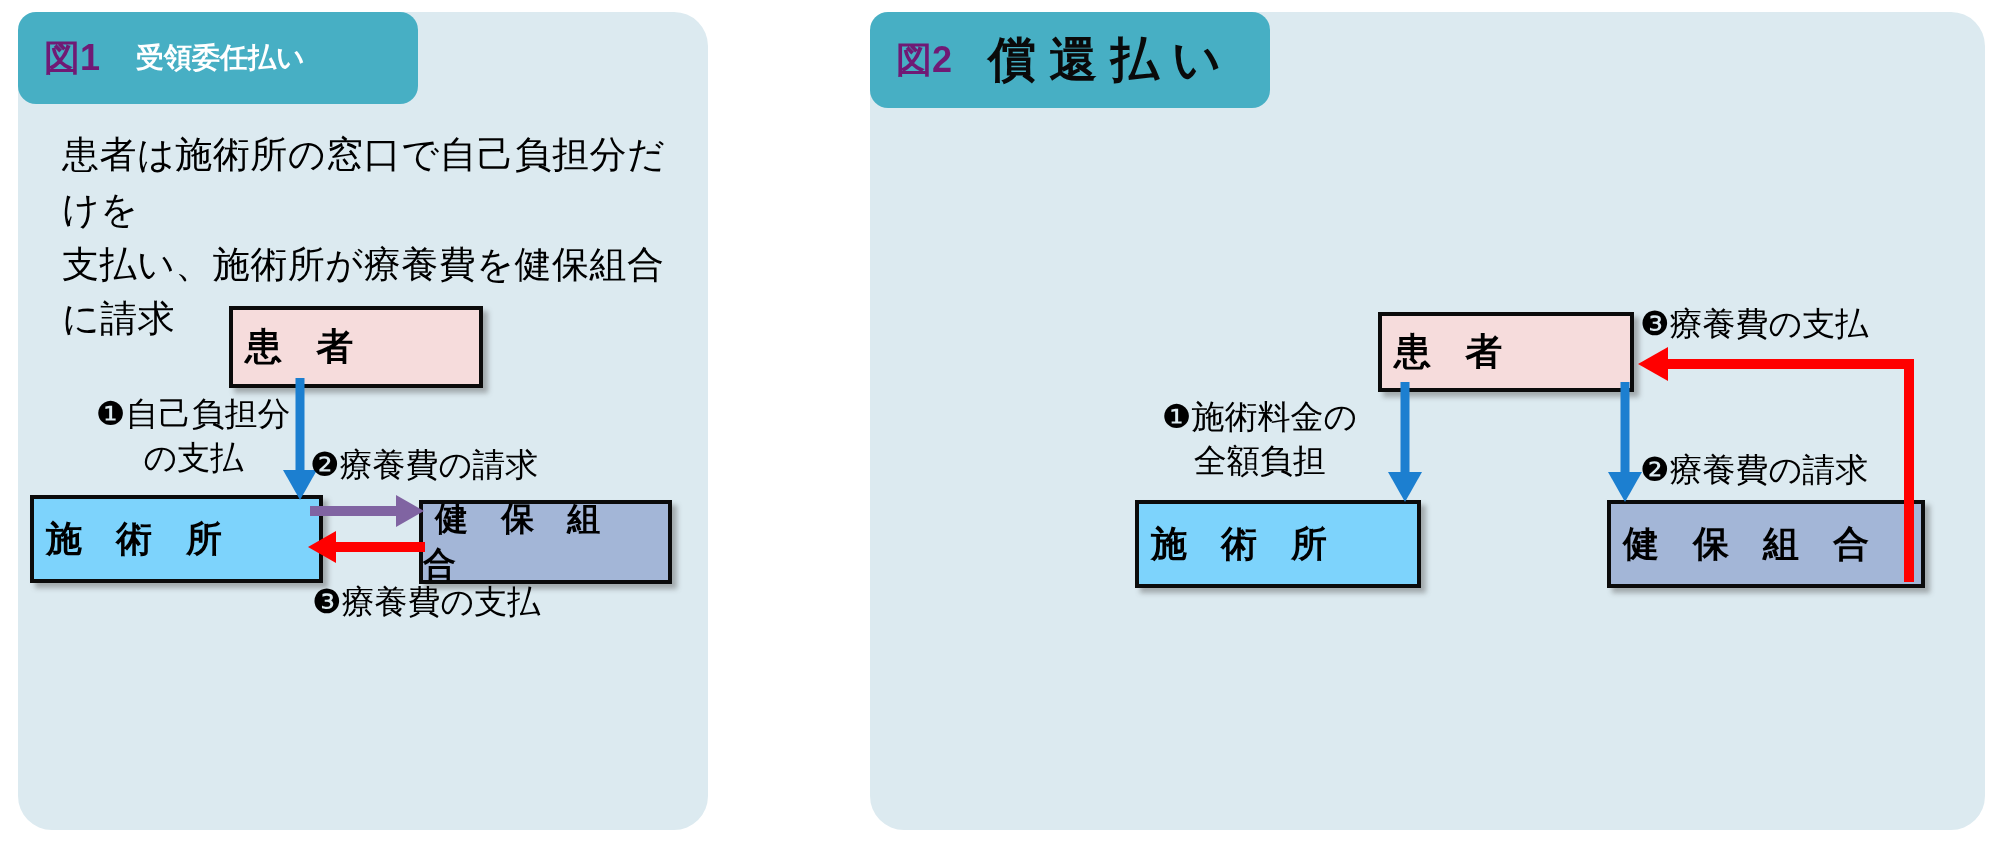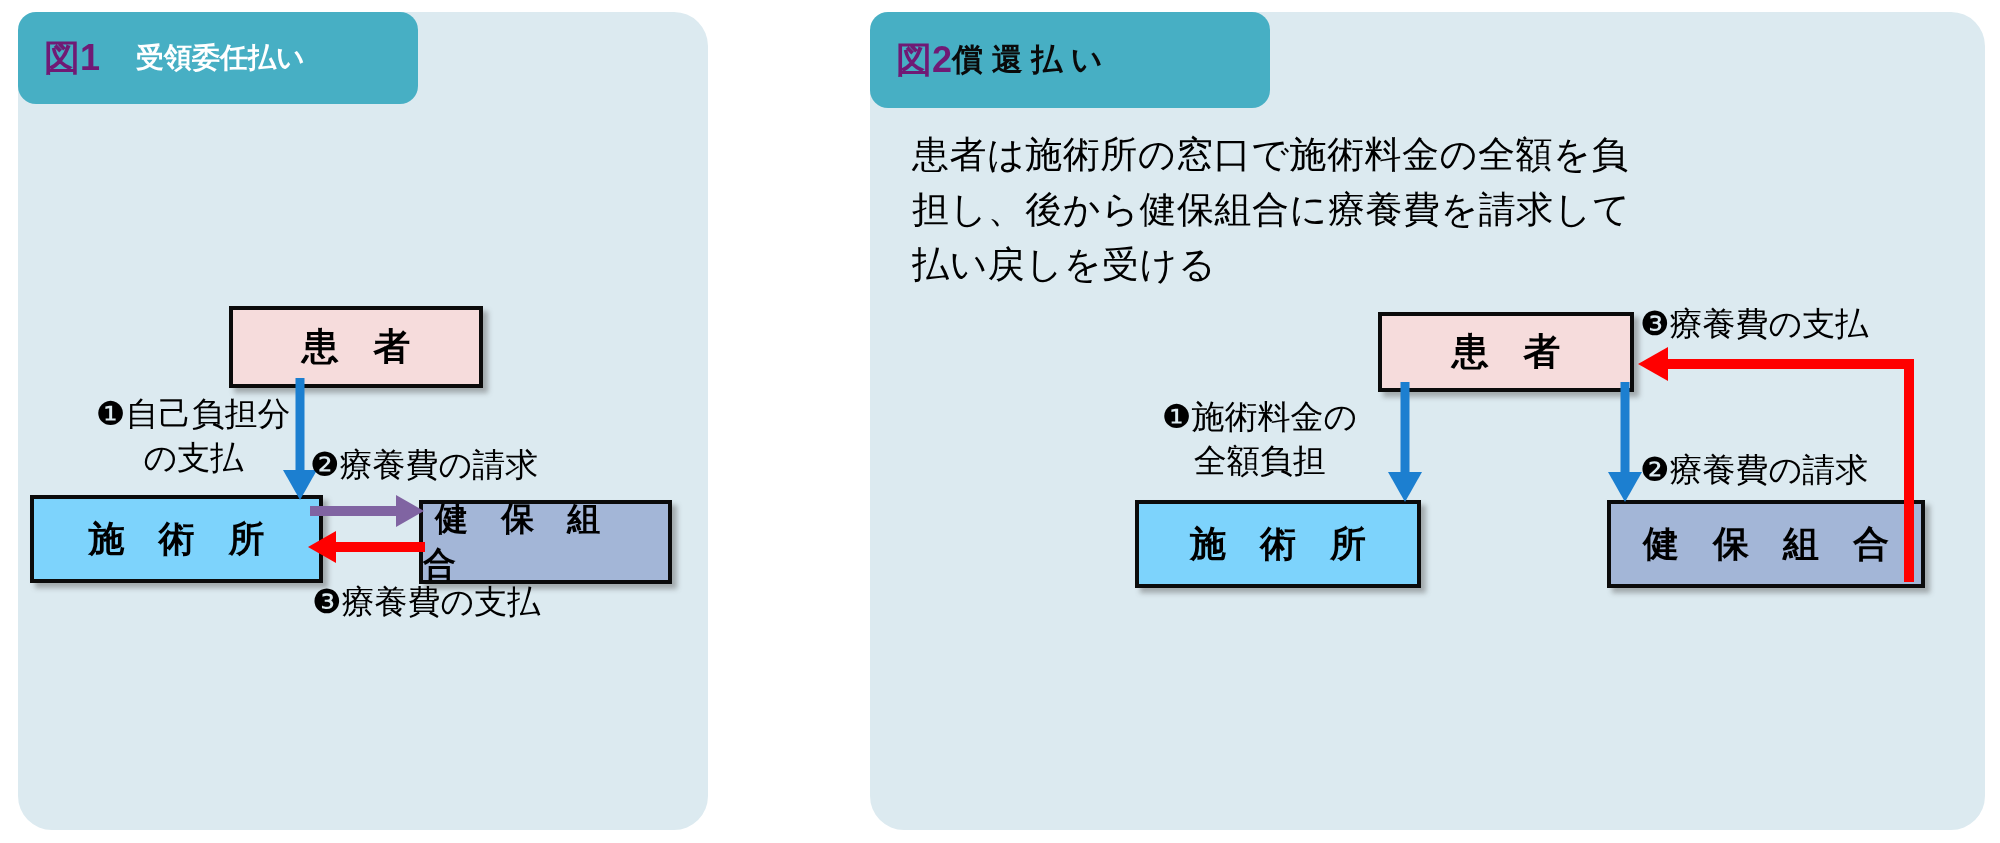--- a/index.html
+++ b/index.html
@@ -86,7 +86,7 @@
 
   <div class="panel-header" style="left:870px;top:12px;width:400px;height:96px;padding-left:26px;box-sizing:border-box;">
     <span class="hdr-num" style="font-size:36px;">図2</span>
-    <span class="hdr-title black" style="font-size:31px;">償 還 払 い</span>
+    <span class="hdr-title black" style="font-size:48px;margin-left:36px;">償 還 払 い</span>
   </div>
 
   <div class="desc" style="left:912px;top:128px;width:1050px;font-size:37px;">患者は施術所の窓口で施術料金の全額を負

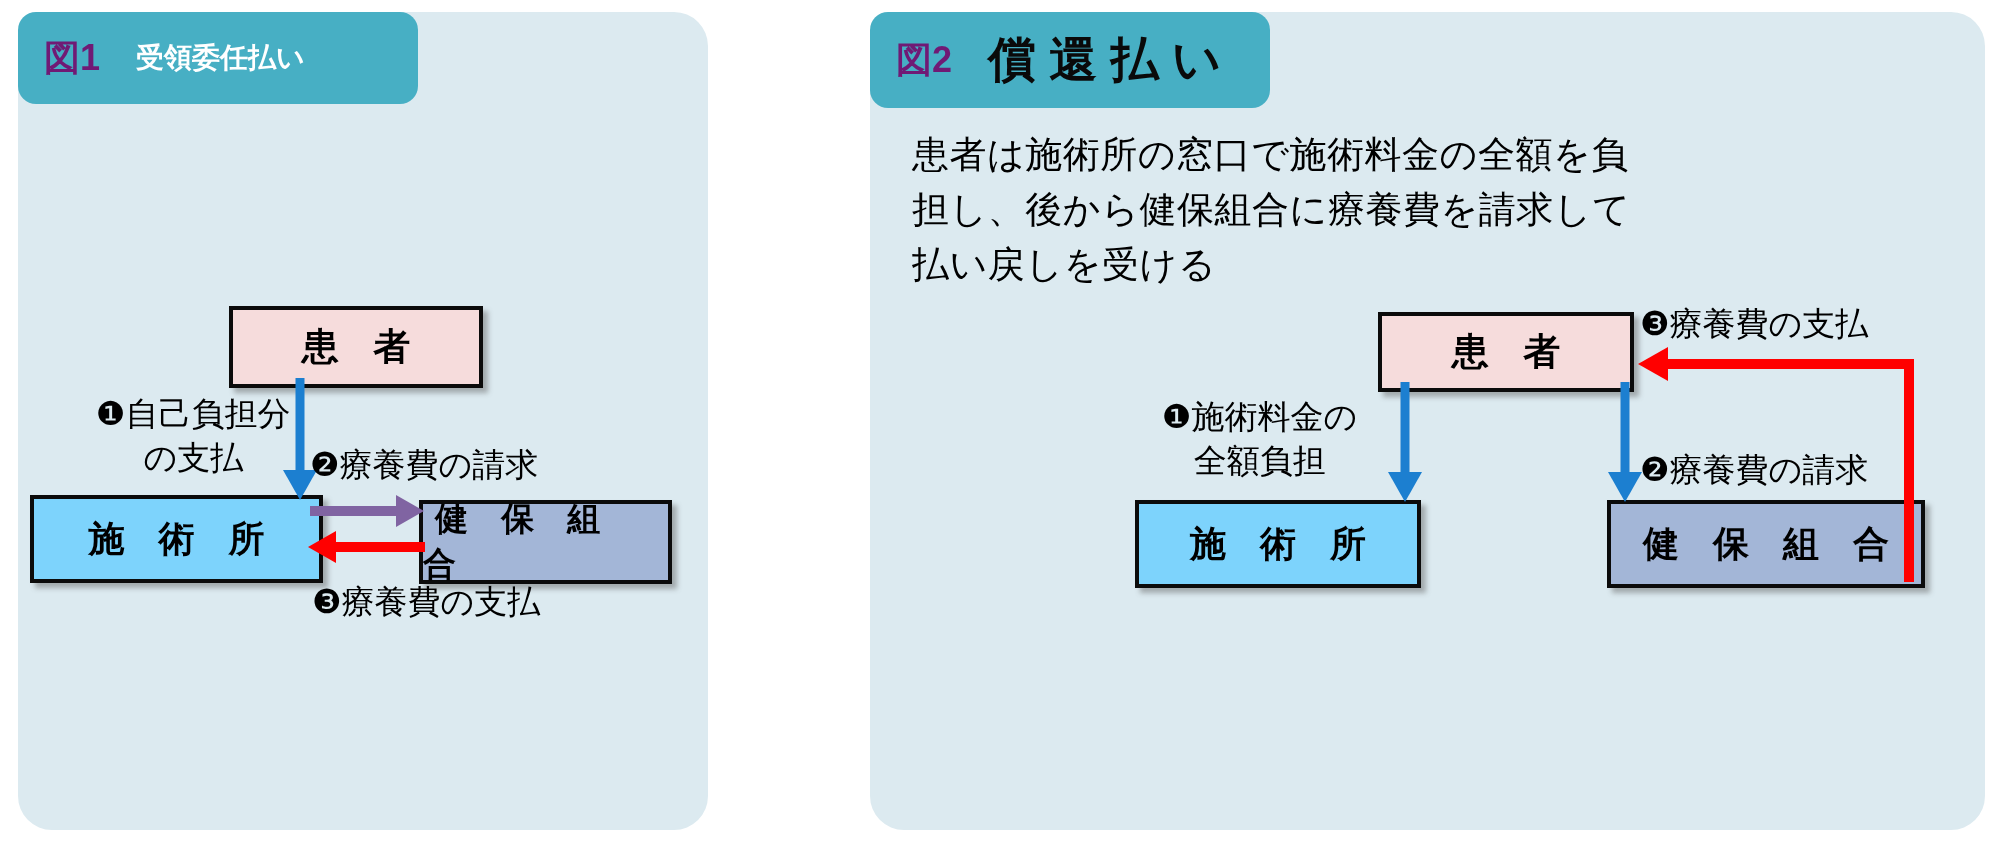--- a/index.html
+++ b/index.html
@@ -40,6 +40,8 @@
     <span class="hdr-title white" style="font-size:28px;margin-left:36px;">受領委任払い</span>
   </div>
 
+  <div class="desc" style="left:62px;top:128px;width:620px;font-size:37px;">患者は施術所の窓口で自己負担分だけを
+支払い、施術所が療養費を健保組合に請求</div>
 
   <div class="node n-patient" style="left:229px;top:306px;width:246px;height:74px;">
     <span style="font-size:37px;">患 者</span>

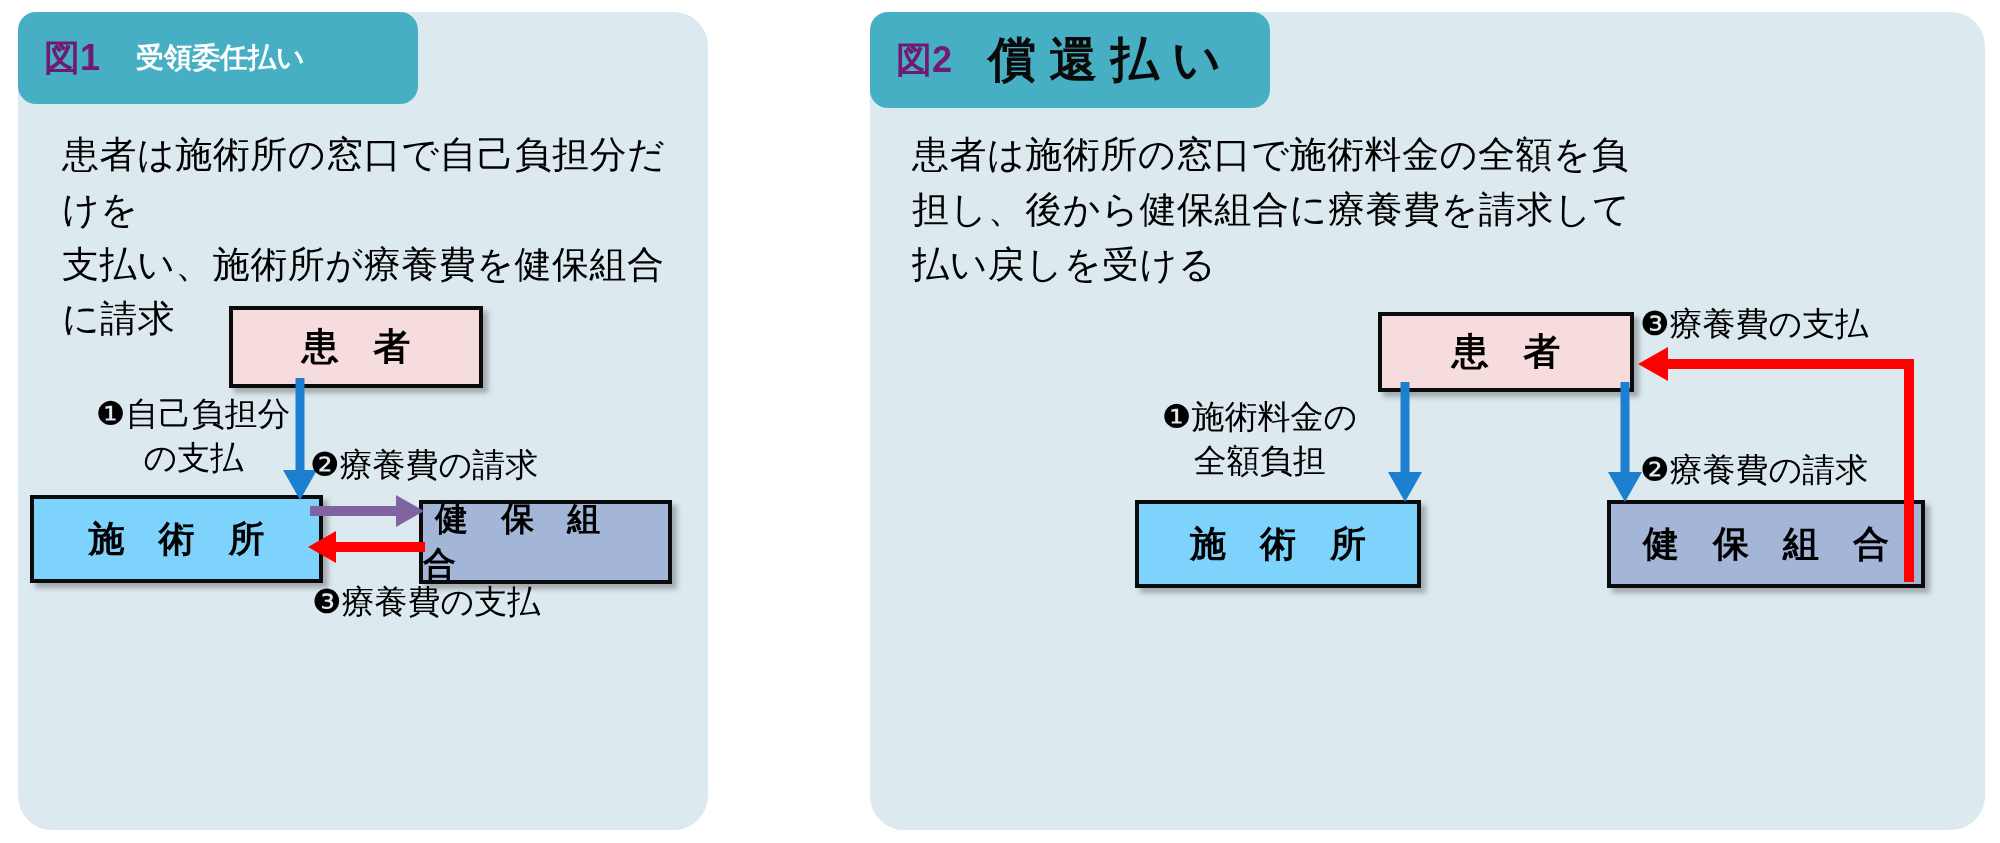--- a/index.html
+++ b/index.html
@@ -91,9 +91,6 @@
     <span class="hdr-title black" style="font-size:48px;margin-left:36px;">償 還 払 い</span>
   </div>
 
-  <div class="desc" style="left:912px;top:128px;width:1050px;font-size:37px;">患者は施術所の窓口で施術料金の全額を負
-担し、後から健保組合に療養費を請求して
-払い戻しを受ける</div>
 
   <div class="node n-patient" style="left:1378px;top:312px;width:248px;height:72px;">
     <span style="font-size:37px;">患 者</span>

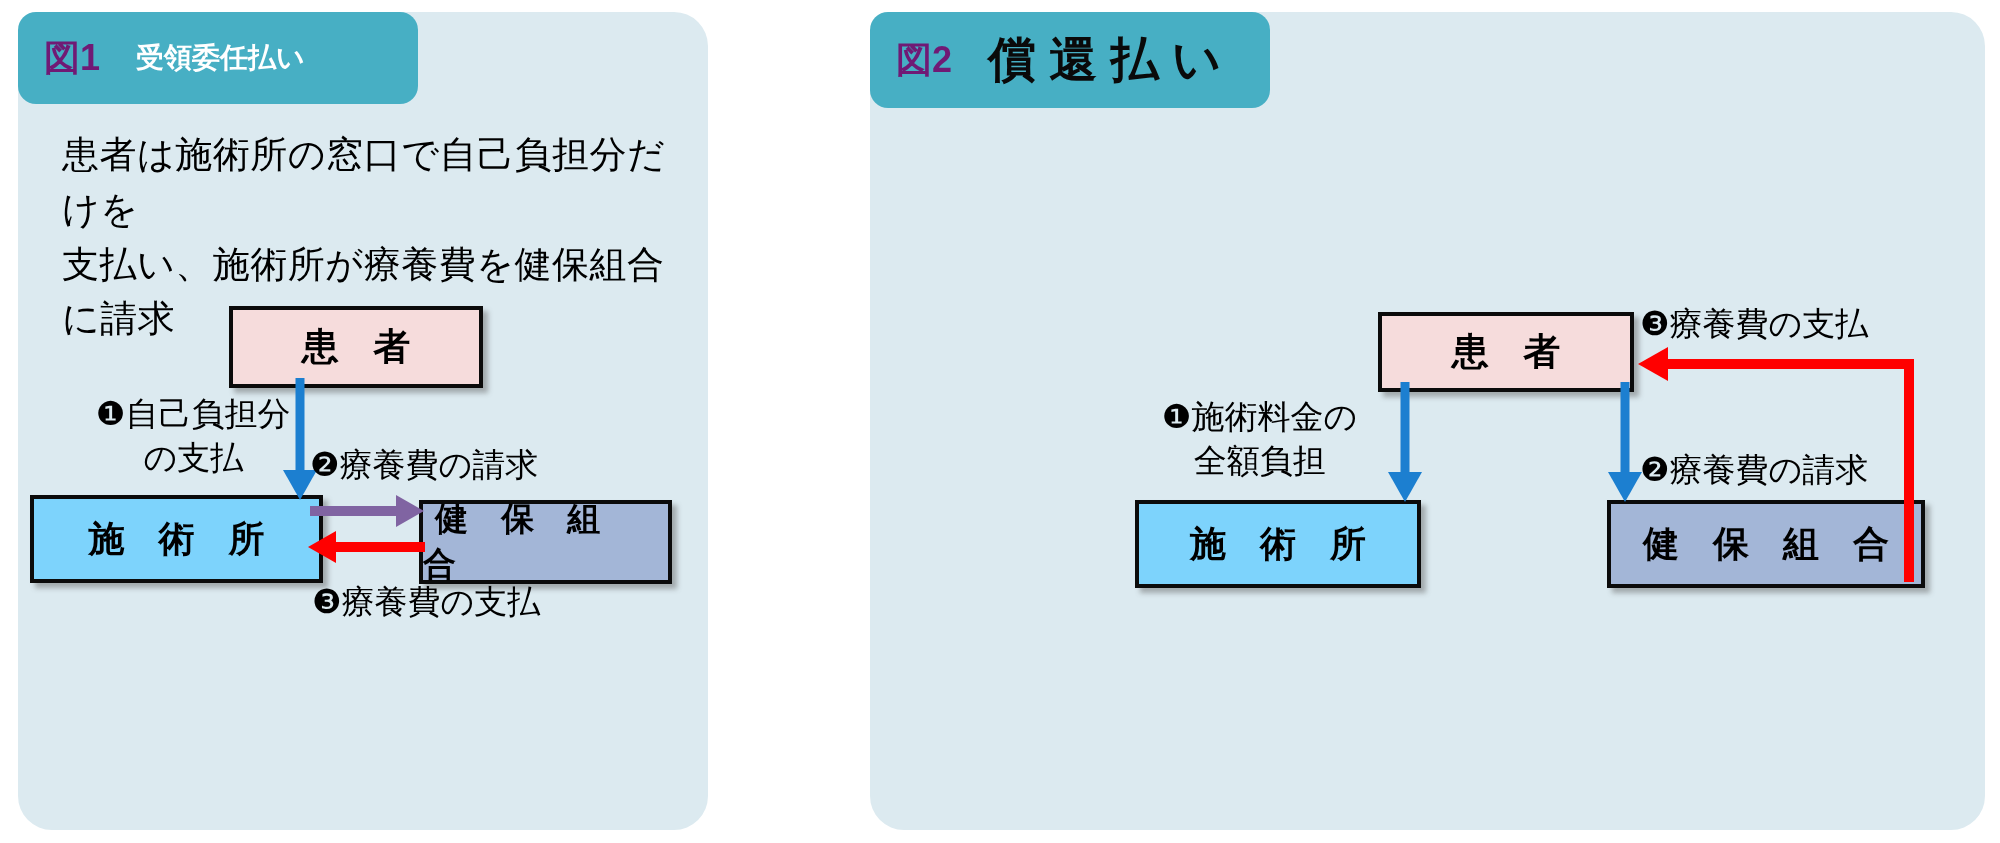--- a/index.html
+++ b/index.html
@@ -15,7 +15,7 @@
 
   .desc{position:absolute;color:#000;font-weight:500;line-height:1.48;letter-spacing:0.5px;white-space:pre-line;}
 
-  .node{position:absolute;border:4px solid #0b0b0b;display:flex;align-items:center;justify-content:center;
+  .node{position:absolute;border:4px solid #0b0b0b;display:flex;align-items:center;justify-content:flex-start;
         font-weight:bold;color:#000;box-shadow:5px 5px 5px rgba(90,90,90,0.45);}
   .node span{letter-spacing:12px;text-indent:12px;}
   .n-patient{background:#f6dcdc;}

